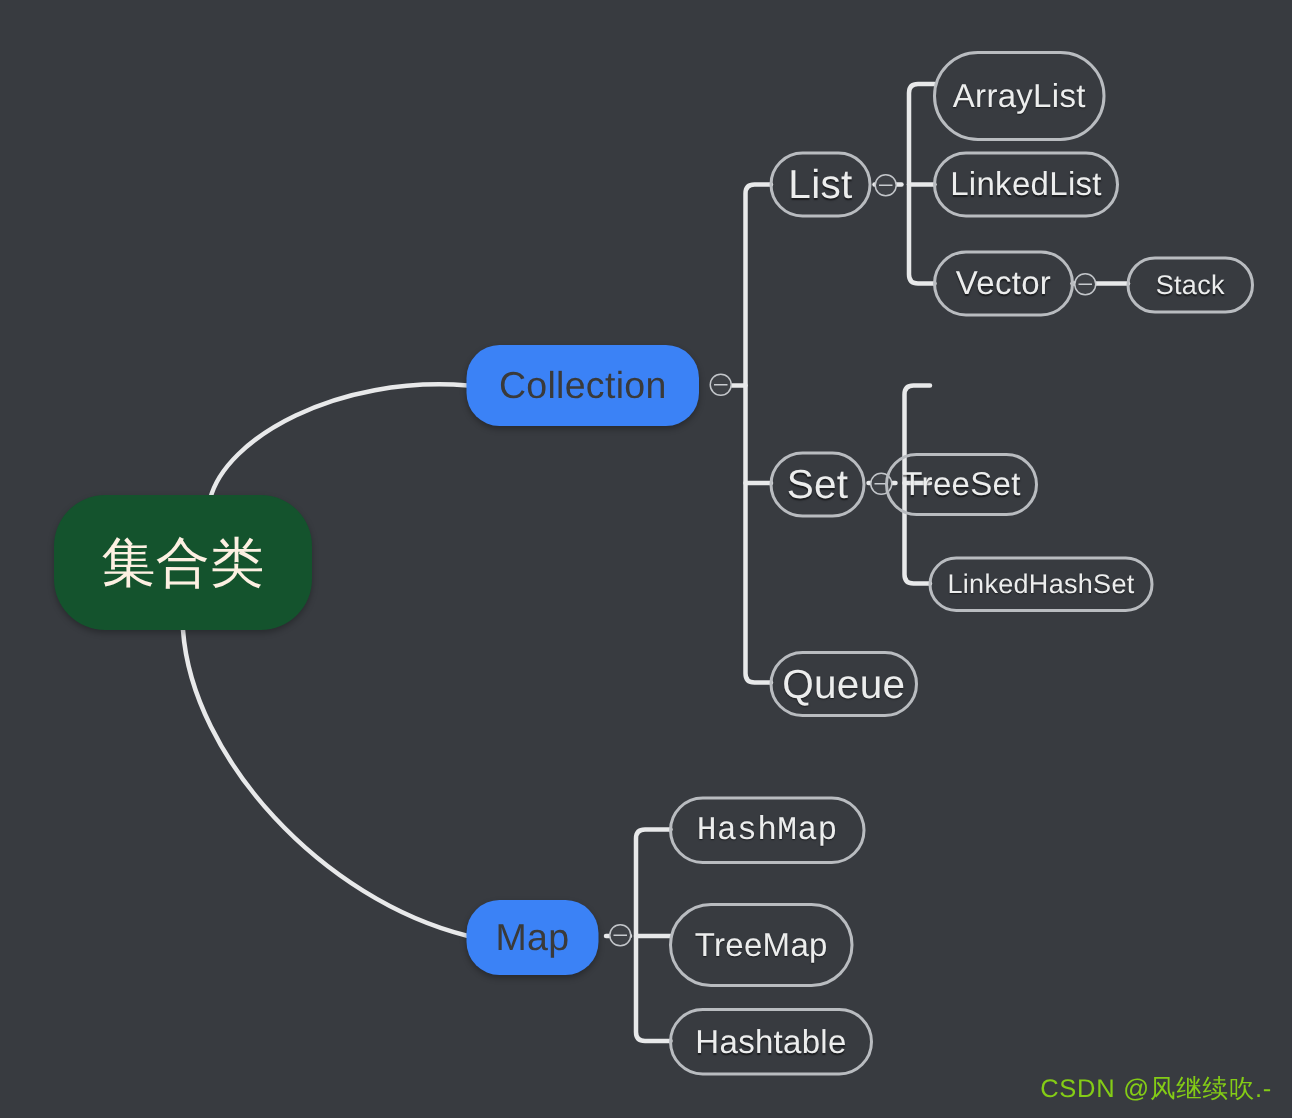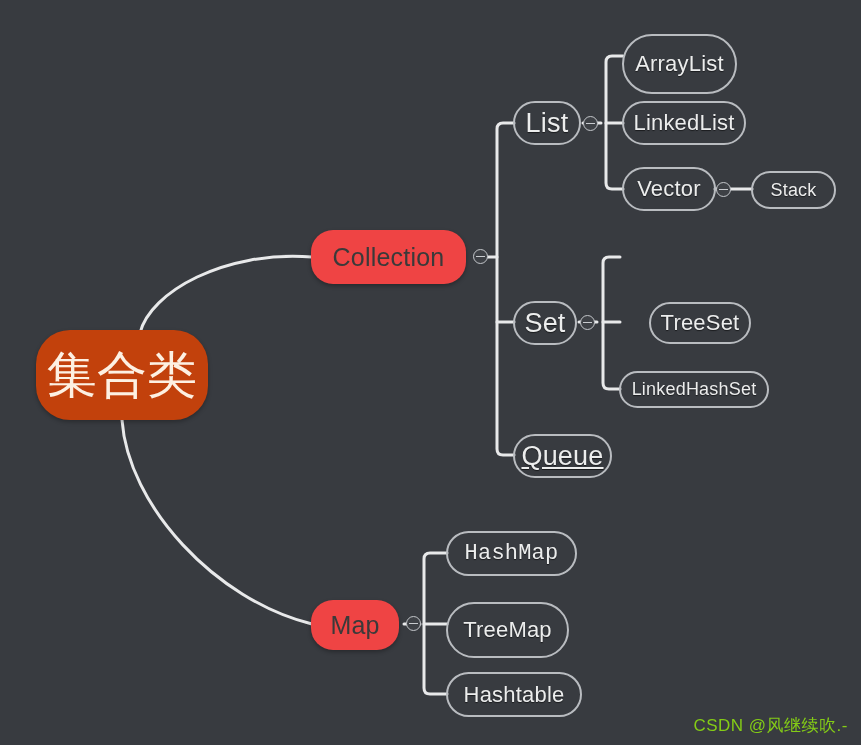--- a/index.html
+++ b/index.html
@@ -44,7 +44,7 @@
   }
   
   .node.filled {
-    background: #ef4444;
+    background: #3b82f6;
     color: #3a3a3a;
     border-radius: 22px;
     font-size: 25px;

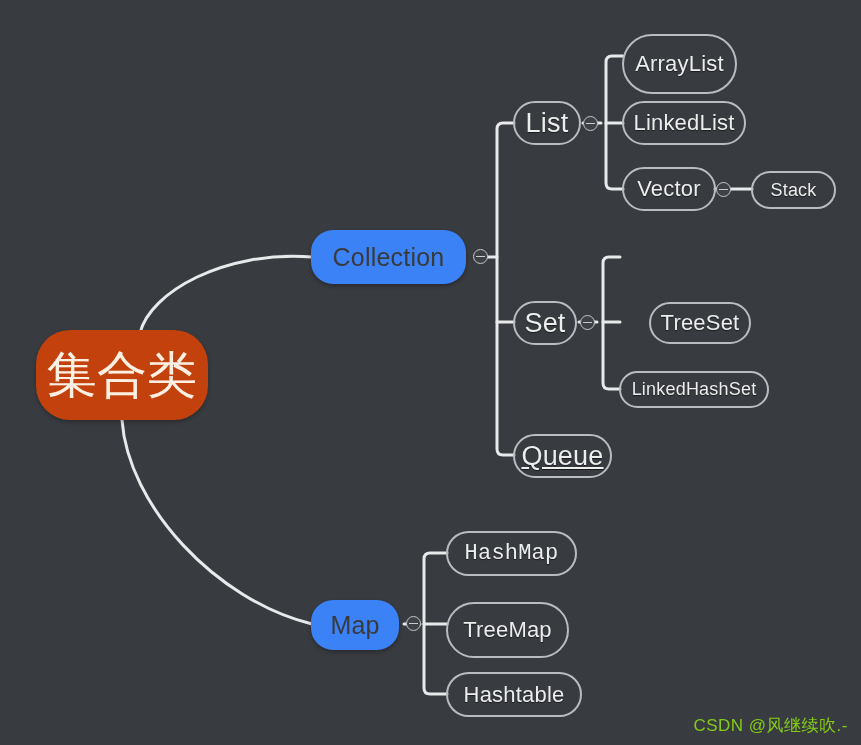--- a/index.html
+++ b/index.html
@@ -166,7 +166,7 @@
     <span>Stack</span>
   </div>
 
-  <div class="node outline" style="left:649px; top:302px; width:102px; height:42px;">
+  <div class="node outline" style="left:590px; top:302px; width:102px; height:42px;">
     <span>TreeSet</span>
   </div>
   <div class="node outline small" style="left:619px; top:371px; width:150px; height:37px;">

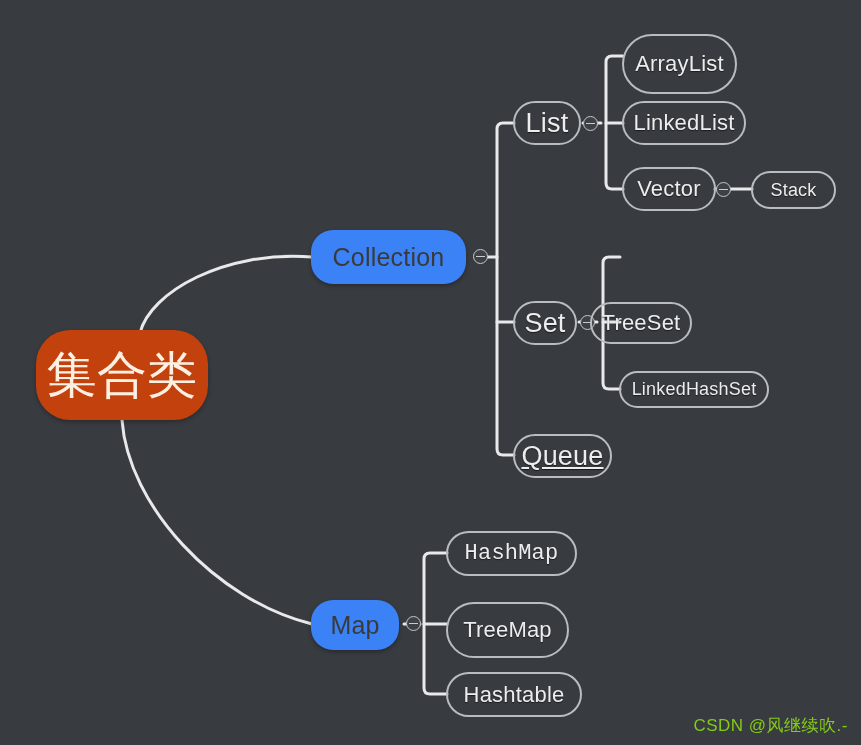--- a/index.html
+++ b/index.html
@@ -35,10 +35,10 @@
   }
   
   .node.root {
-    background: #c2410c;
+    background: #14532d;
     color: #fdf0e2;
     border-radius: 34px;
-    font-size: 50px;
+    font-size: 36px;
     font-weight: 400;
     box-shadow: 0 2px 4px rgba(0,0,0,.28);
   }

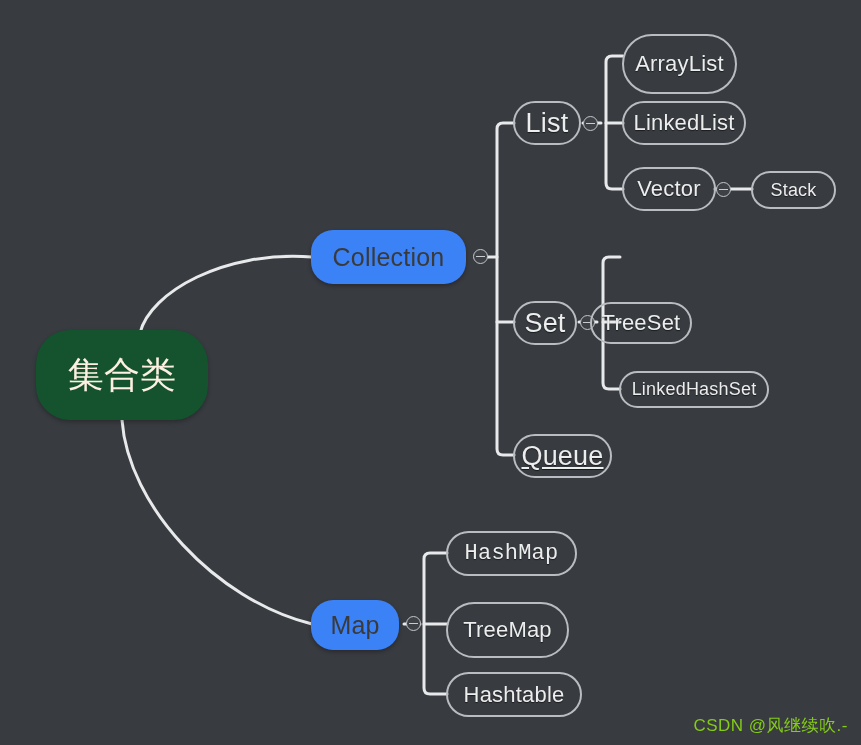--- a/index.html
+++ b/index.html
@@ -147,7 +147,7 @@
   </div>
   <div class="toggle" style="left:580px; top:315px;"></div>
 
-  <div class="node outline mid" style="left:513px; top:434px; width:99px; height:44px;text-decoration:underline;">
+  <div class="node outline mid" style="left:513px; top:434px; width:99px; height:44px;">
     <span>Queue</span>
   </div>
 

